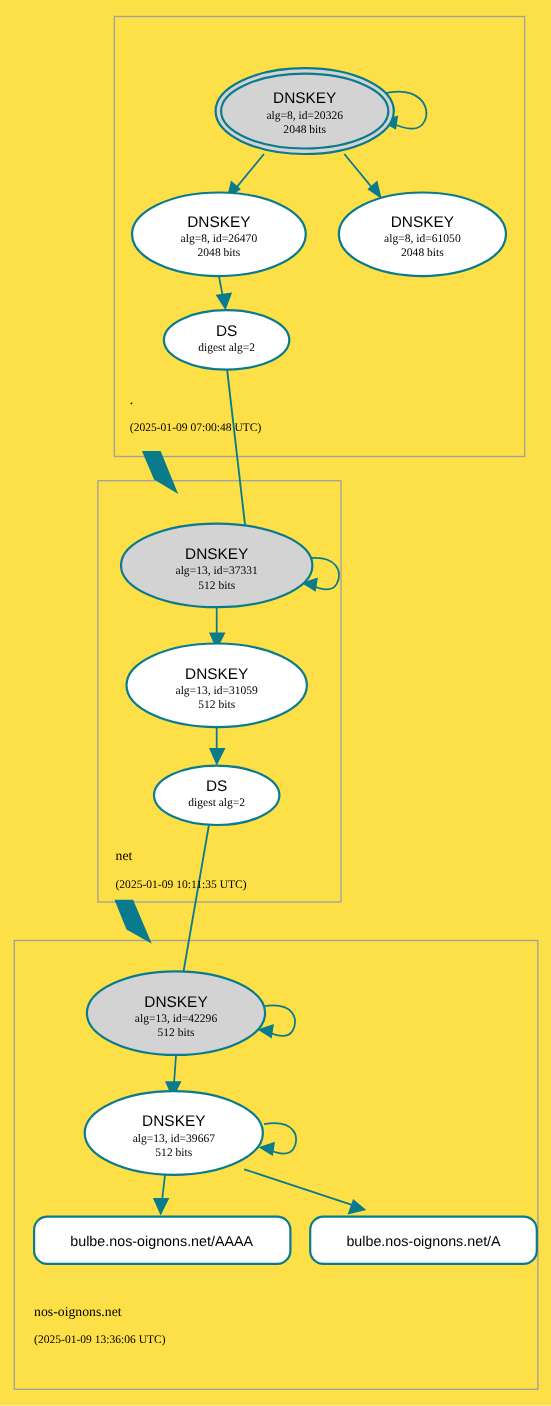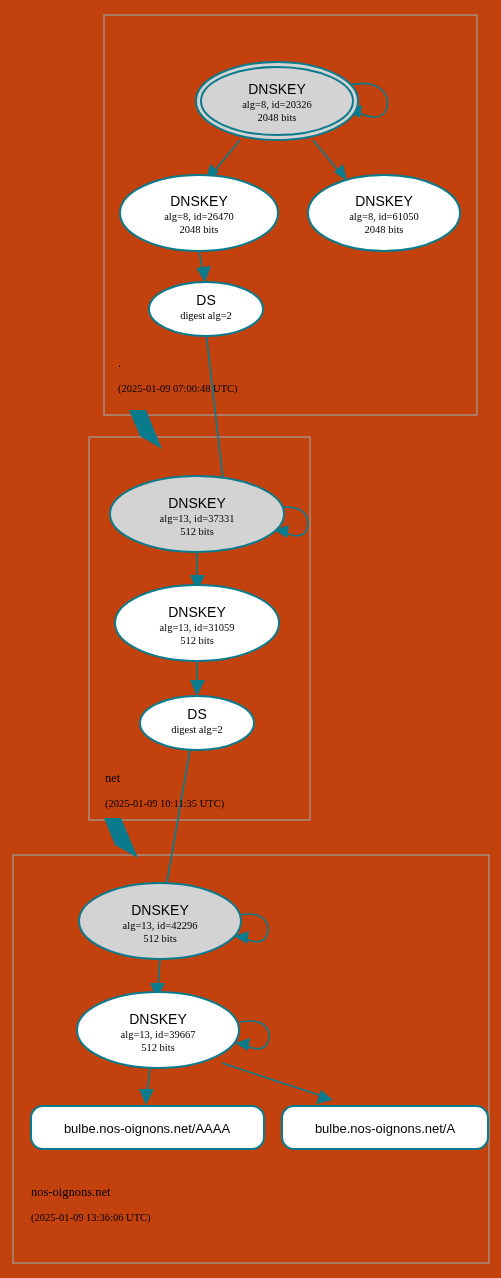--- a/index.html
+++ b/index.html
@@ -15,7 +15,7 @@
     position: relative;
     width: 501px;
     height: 1278px;
-    background: #c2410c;
+    background: #fde047;
     overflow: hidden;
   }
   svg.layer {

